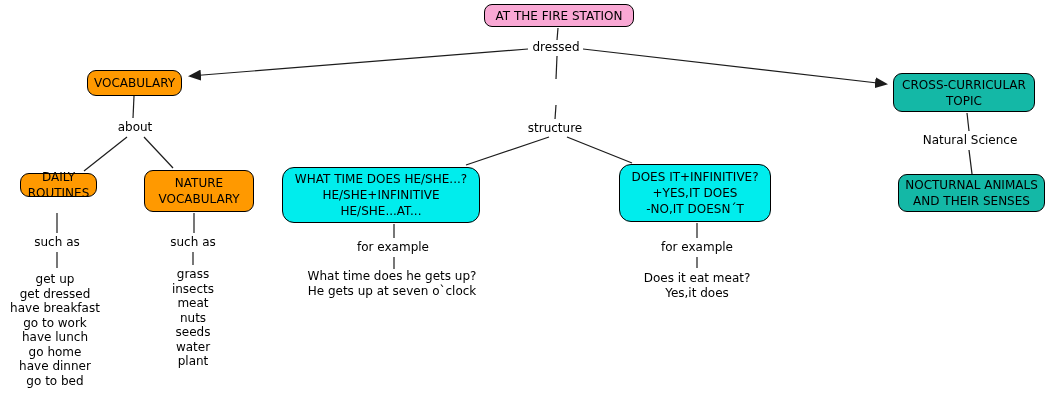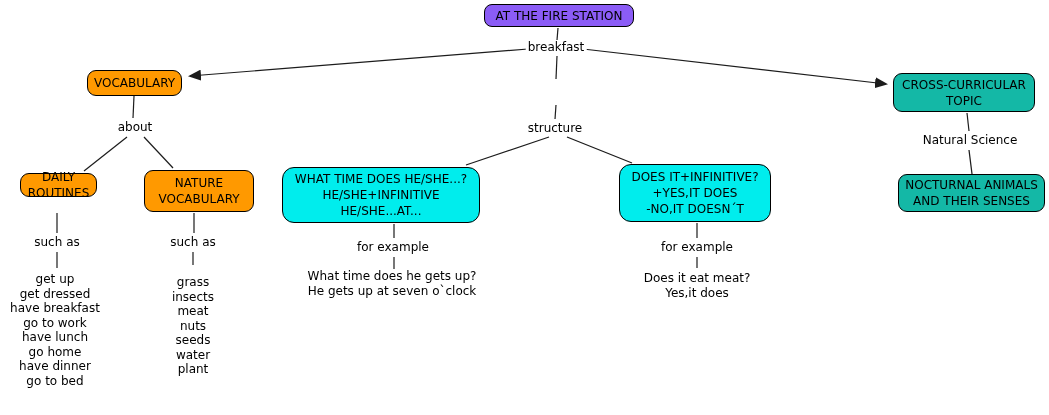--- a/index.html
+++ b/index.html
@@ -24,7 +24,7 @@
     box-sizing:border-box;
     padding:1px 4px;
   }
-  .bg-yellow{background:#8b5cf6;}
+  .bg-yellow{background:#f9a8d4;}
   .bg-orange{background:#ff9900;}
   .bg-cyan{background:#00eded;}
   .bg-red{background:#14b8a6;}

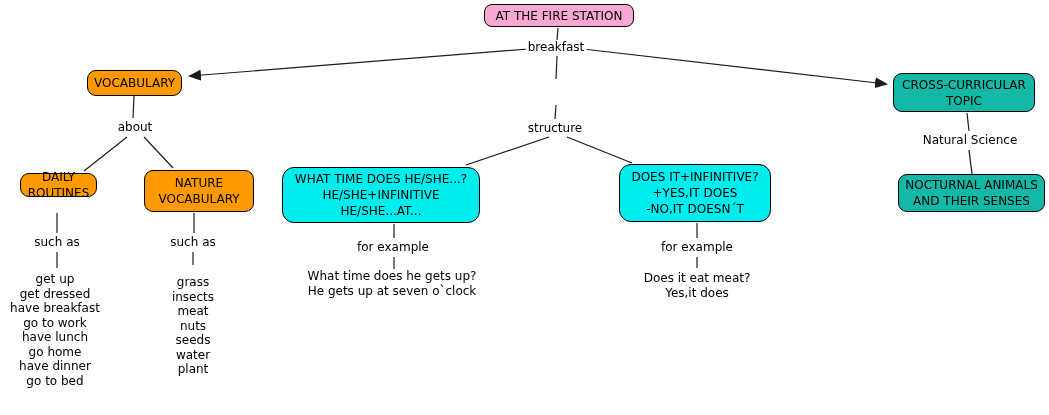--- a/index.html
+++ b/index.html
@@ -80,7 +80,7 @@
 
   <div class="box bg-yellow" style="left:484px;top:4px;width:150px;height:23px;border-radius:8px;">AT THE FIRE STATION</div>
 
-  <div class="label" style="left:556px;top:40px;">breakfast</div>
+  <div class="label" style="left:556px;top:40px;">dressed</div>
 
   <div class="box bg-orange" style="left:87px;top:70px;width:95px;height:26px;">VOCABULARY</div>
 

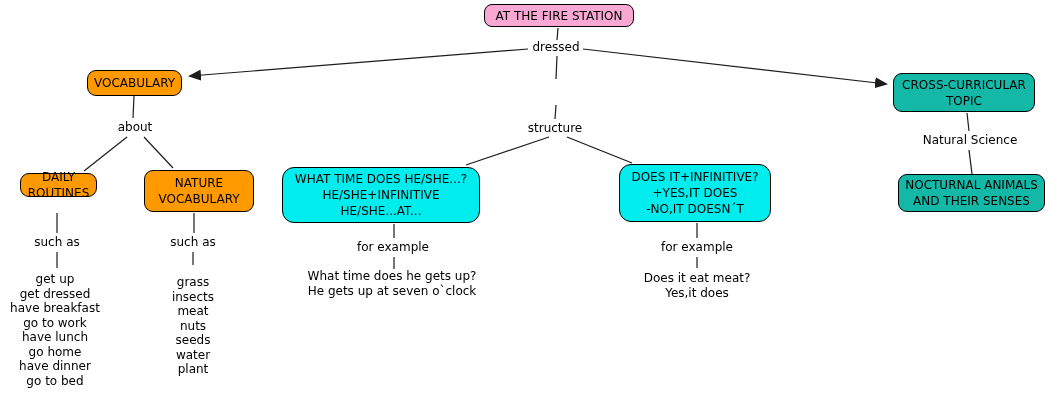--- a/index.html
+++ b/index.html
@@ -128,7 +128,7 @@
 have dinner
 go to bed</div>
 
-  <div class="textnode" style="left:193px;top:267px;margin-top:8px;">grass
+  <div class="textnode" style="left:193px;top:267px;">grass
 insects
 meat
 nuts

